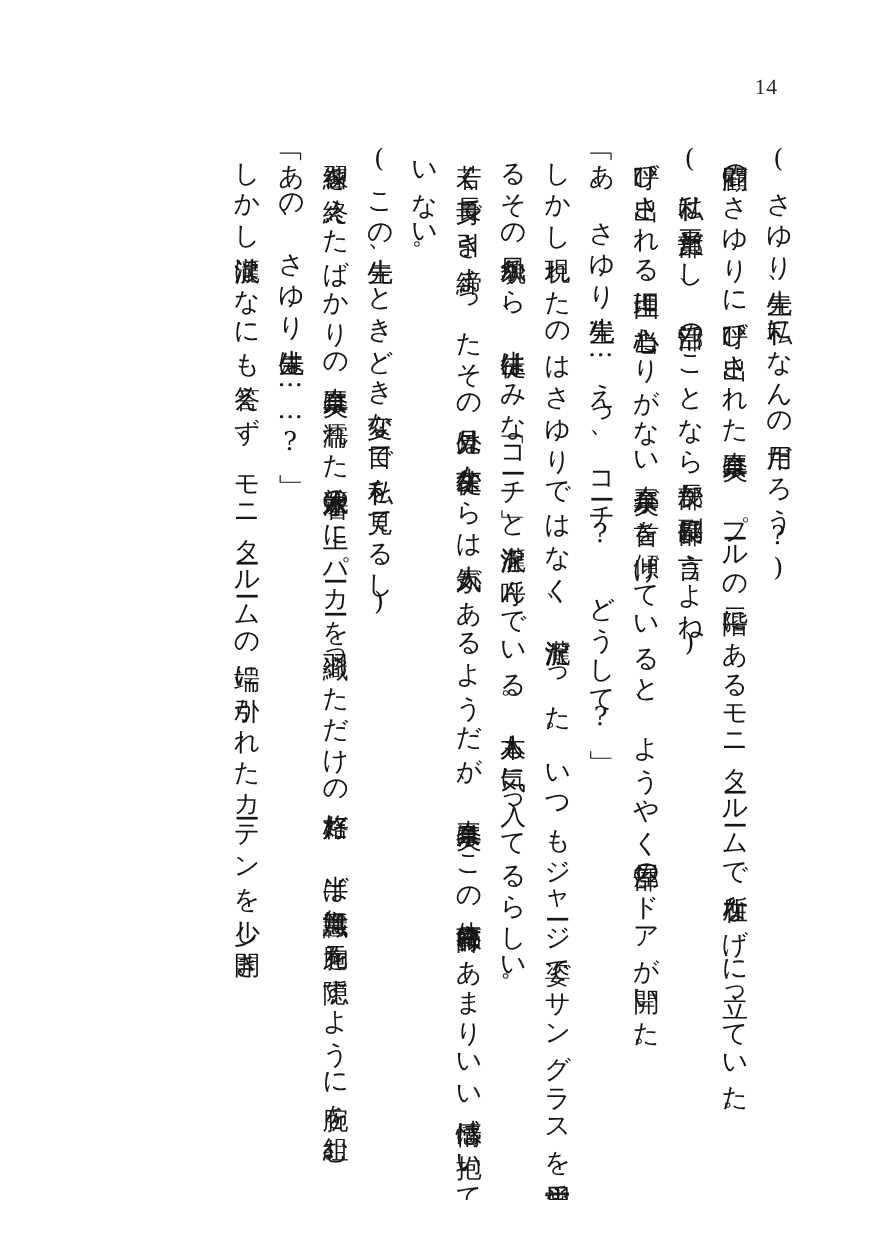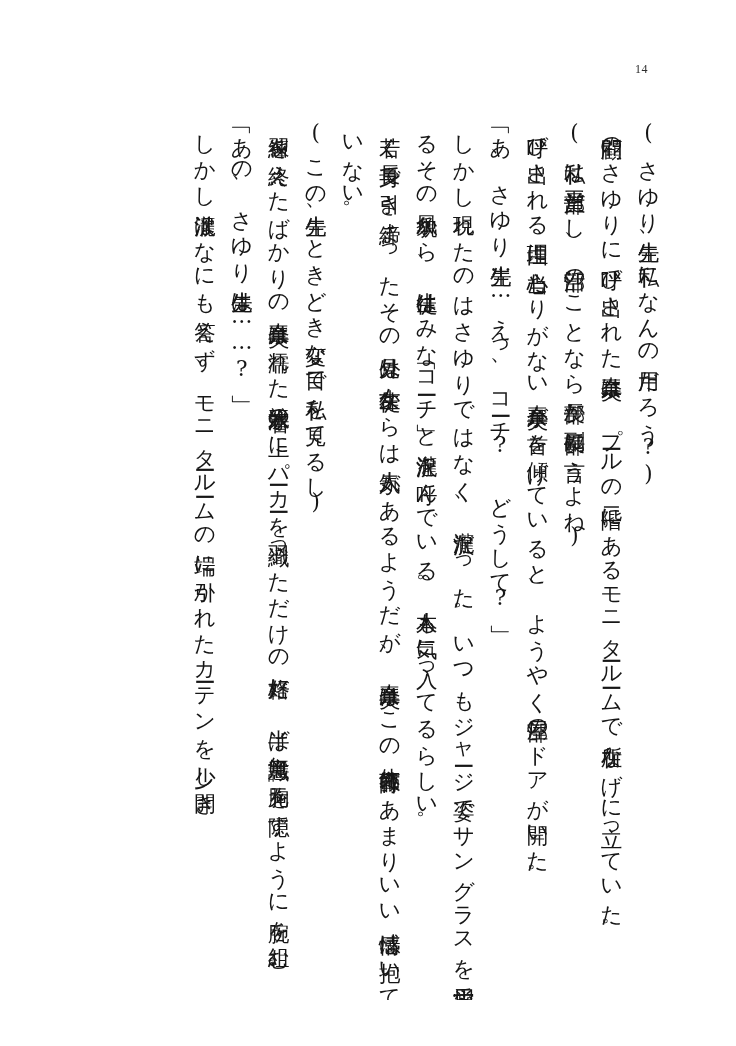--- a/index.html
+++ b/index.html
@@ -26,7 +26,7 @@
     top: 62px;
     right: 88px;
     font-family: "Liberation Serif", "DejaVu Serif", serif;
-    font-size: 12px;
+    font-size: 18px;
     color: #2b2b2b;
     letter-spacing: 0.5px;
   }

